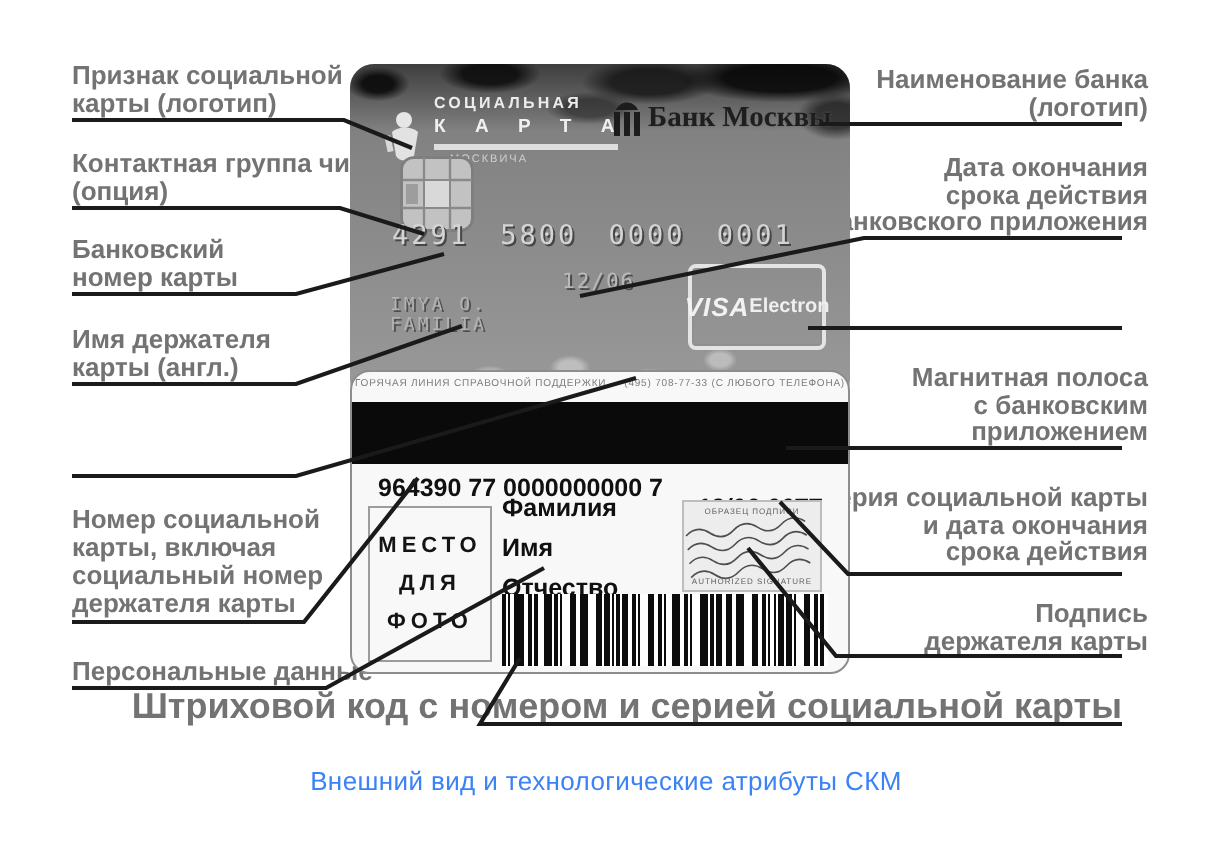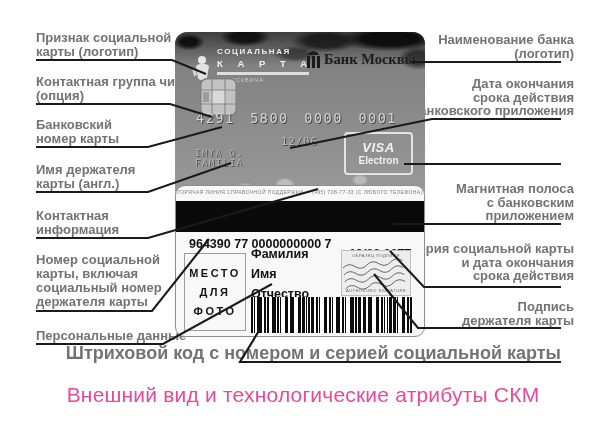--- a/index.html
+++ b/index.html
@@ -53,7 +53,7 @@
           font-size:9px;line-height:10px;color:#b2b2b2;letter-spacing:1.5px;
           text-shadow:1px 1px 0 #4f4f4f;}
   .visa{position:absolute;left:169px;top:100px;width:65px;height:39px;z-index:3;border:2px solid #e4e4e4;
-        border-radius:4px;box-shadow:inset 0 0 0 1px #8f8f8f;display:flex;flex-direction:column;
+        border-radius:4px;box-shadow:inset 0 0 0 1px #8f8f8f;display:flex;flex-direction:row;
         align-items:center;justify-content:center;}
   .visa-word{font-size:13px;font-weight:bold;font-style:italic;color:#f2f2f2;letter-spacing:.5px;line-height:14px;}
   .visa-sub{font-size:10px;font-weight:bold;color:#efefef;line-height:12px;}

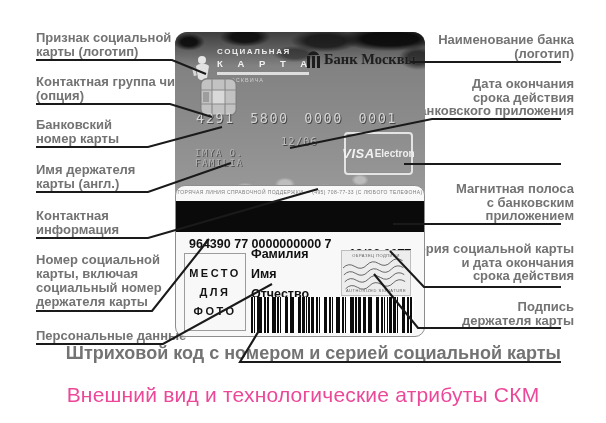--- a/index.html
+++ b/index.html
@@ -185,8 +185,6 @@
 номер карты</div>
   <div class="lbl left" style="top:163px">Имя держателя
 карты (англ.)</div>
-  <div class="lbl left" style="top:209px">Контактная
-информация</div>
   <div class="lbl left" style="top:253px">Номер социальной
 карты, включая
 социальный номер

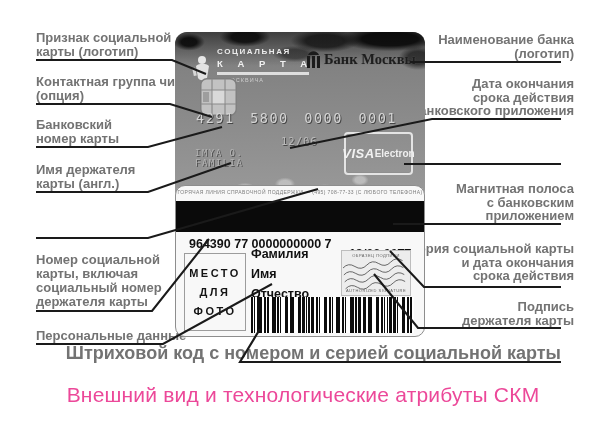--- a/index.html
+++ b/index.html
@@ -12,7 +12,7 @@
   .lbl.right{right:32px;text-align:right;line-height:13.5px;}
   .lbl.bottom{right:45px;text-align:right;font-size:18px;}
   .caption{position:absolute;left:0;top:383px;width:100%;text-align:center;
-           font-size:21px;color:#ec4899;letter-spacing:.2px;}
+           font-size:13px;color:#3b82f6;letter-spacing:.2px;}
   
   svg.lines{position:absolute;left:0;top:0;z-index:6;pointer-events:none;}
   

